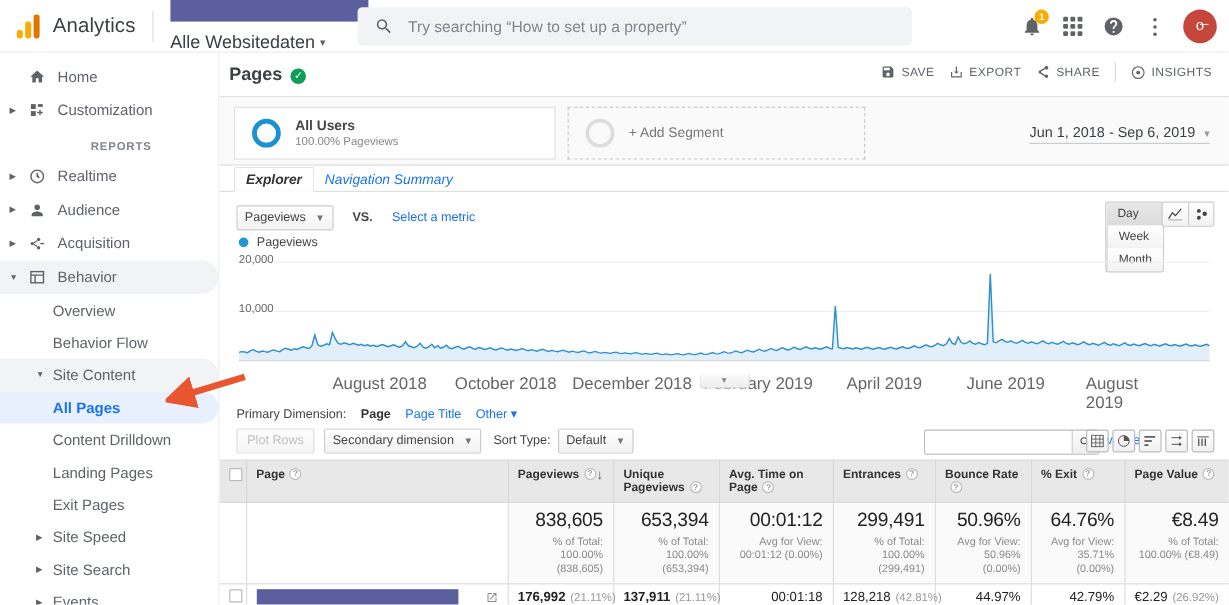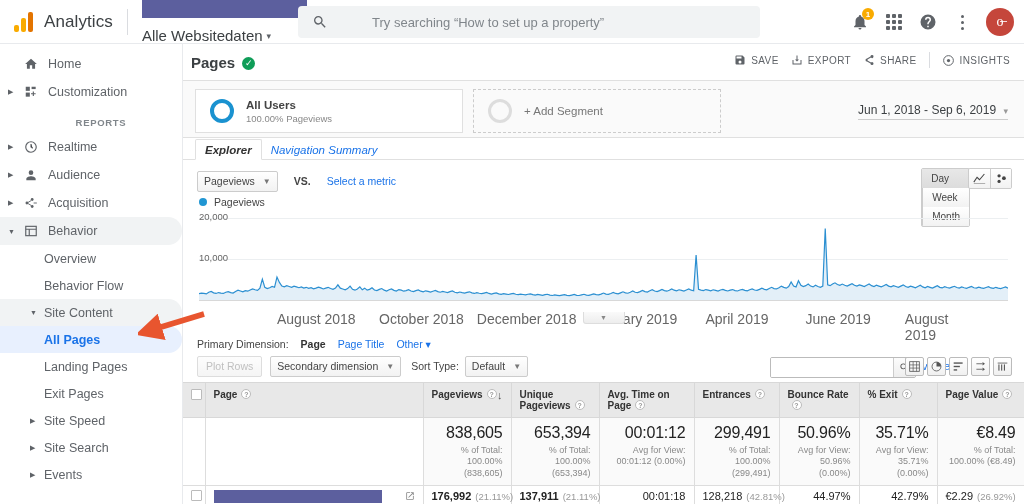--- a/index.html
+++ b/index.html
@@ -40,7 +40,7 @@
     position: absolute; left: 298px; top: 6px;
     width: 462px; height: 32px;
     background: #f1f3f4; border-radius: 4px;
-    display: flex; align-items: center; gap: 32px;
+    display: flex; align-items: center;
   }
   .searchbox .si { margin-left: 14px; width: 16px; height: 16px; }
   .searchbox input {

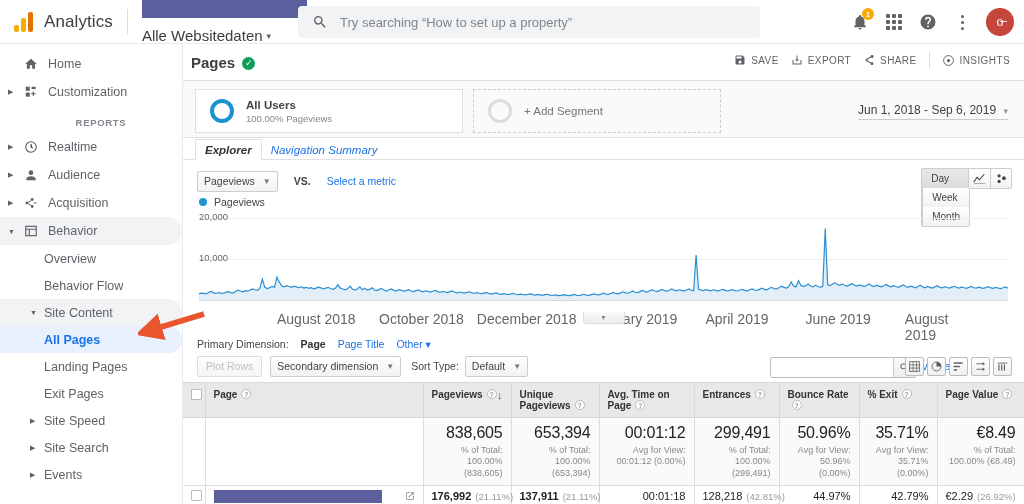--- a/index.html
+++ b/index.html
@@ -357,6 +357,9 @@
   </div>
   <div class="sub-item sel">
       <span>All Pages</span>
+    </div>
+  <div class="sub-item">
+      <span>Content Drilldown</span>
     </div>
   <div class="sub-item">
       <span>Landing Pages</span>

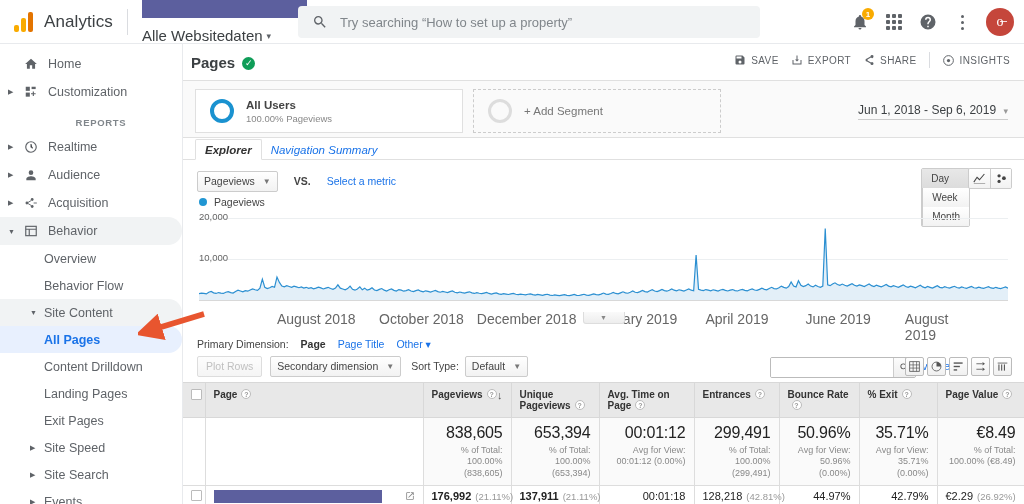--- a/index.html
+++ b/index.html
@@ -622,7 +622,7 @@
 (0.00%)</div>
         </td>
         <td class="summary">
-          <div class="big">35.71%</div>
+          <div class="big">64.76%</div>
           <div class="small">Avg for View: 35.71%
 (0.00%)</div>
         </td>

